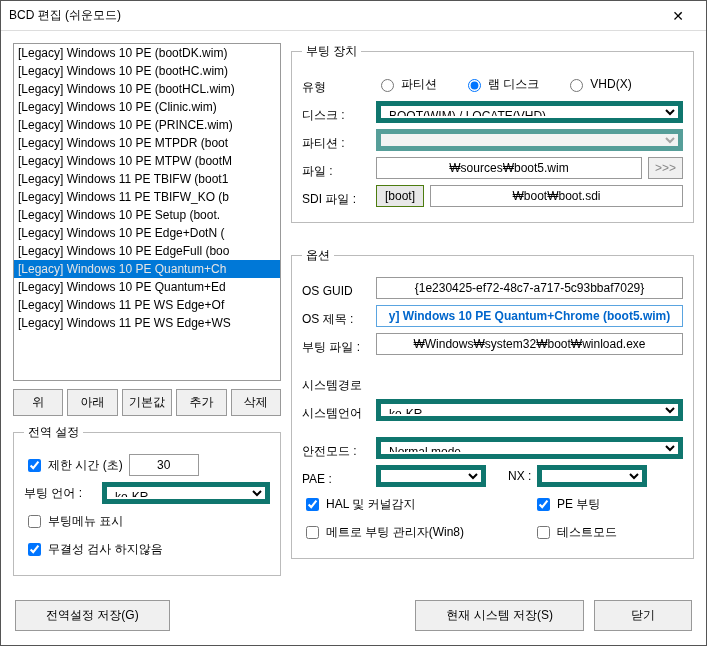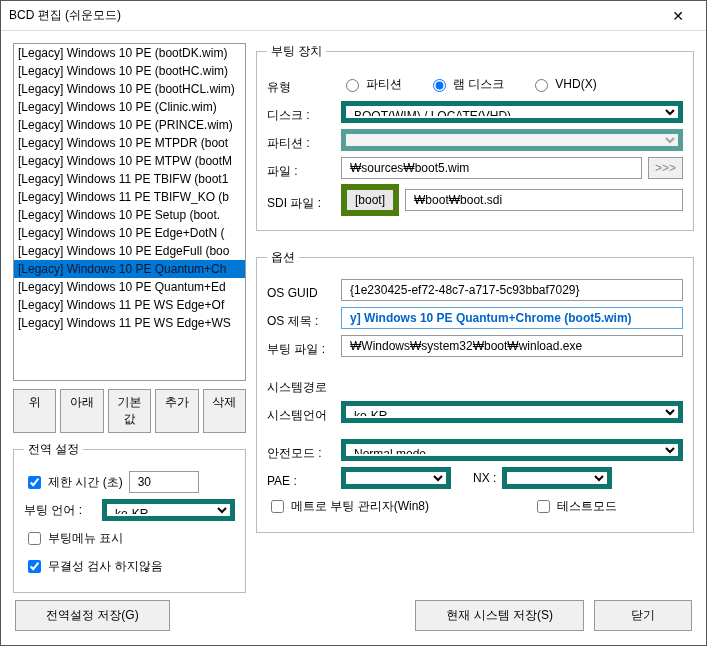--- a/index.html
+++ b/index.html
@@ -8,7 +8,7 @@
 .titlebar .title { flex: 1; }
 .titlebar .close { width: 40px; text-align: center; font-size: 14px; cursor: pointer; }
 .content { display: flex; padding: 12px; gap: 10px; }
-.left { width: 233px; display: flex; flex-direction: column; gap: 8px; }
+.left { width: 268px; display: flex; flex-direction: column; gap: 8px; }
 .right { flex: 1; display: flex; flex-direction: column; gap: 18px; }
 
 .listbox { border: 1px solid #999; height: 338px; overflow: hidden; background: #fff; }

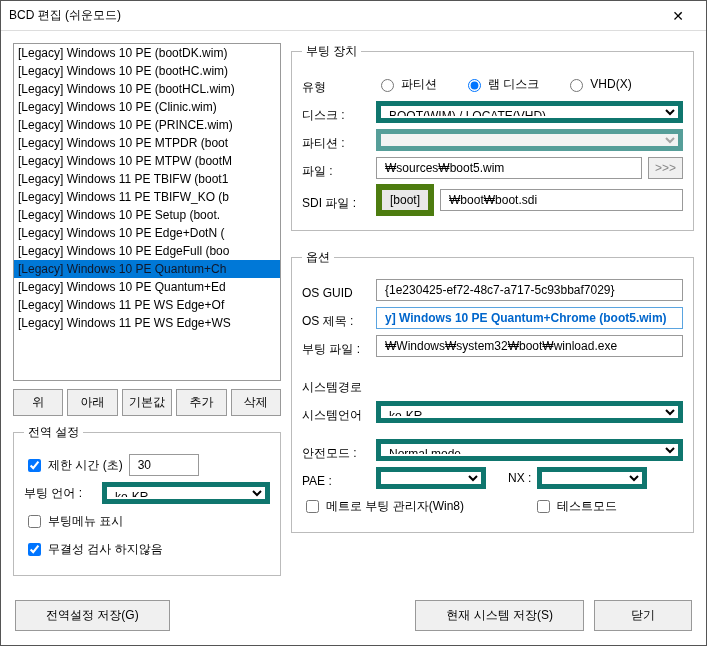--- a/index.html
+++ b/index.html
@@ -9,7 +9,7 @@
 .titlebar .close { width: 40px; text-align: center; font-size: 14px; cursor: pointer; }
 .content { display: flex; padding: 12px; gap: 10px; }
 .left { width: 268px; display: flex; flex-direction: column; gap: 8px; }
-.right { flex: 1; display: flex; flex-direction: column; gap: 18px; }
+.right { flex: 1; display: flex; flex-direction: column; gap: 24px; }
 
 .listbox { border: 1px solid #999; height: 338px; overflow: hidden; background: #fff; }
 .listbox .item { padding: 2px 4px; white-space: nowrap; overflow: hidden; cursor: pointer; }

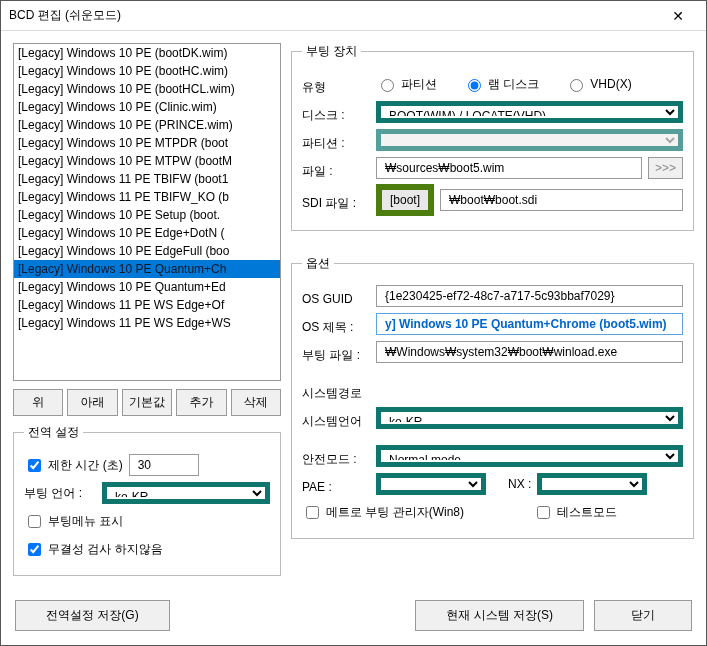--- a/index.html
+++ b/index.html
@@ -26,7 +26,7 @@
 .row .lbl { width: 68px; flex-shrink: 0; margin-top: 6px; }
 .row .lbl-wide { width: 72px; flex-shrink: 0; }
 
-input[type=text] { border: 1px solid #999; padding: 3px 8px; background: #fff; }
+input[type=text] { border: 1px solid #999; padding: 3px 8px; background: #fff; text-align: center; }
 input[type=text].blue { color: #0066cc; border-color: #5aa4e0; font-weight: bold; }
 select { border: 5px solid #0f766e; padding: 2px 4px; background: #fff; height: 22px; }
 .flex1 { flex: 1; min-width: 0; }

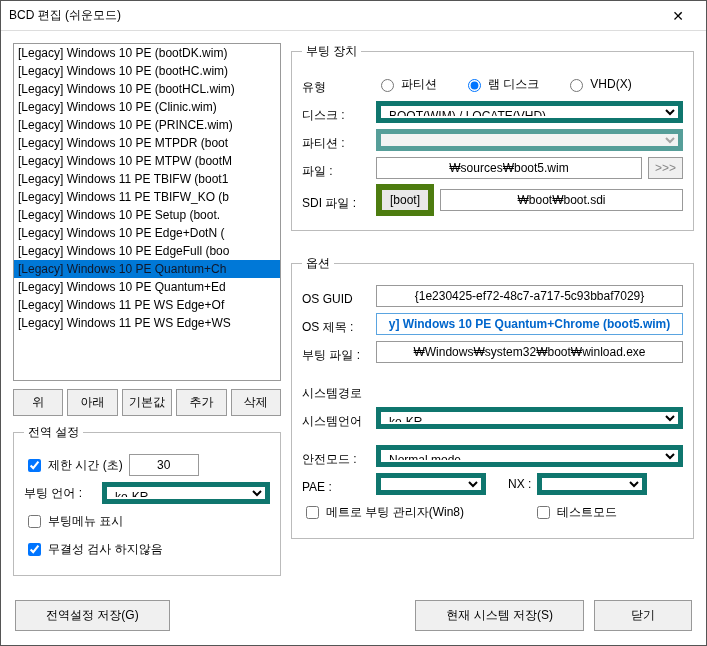--- a/index.html
+++ b/index.html
@@ -34,7 +34,7 @@
 .check input[type=checkbox] { width: 13px; height: 13px; }
 .check.squarecheck input[type=checkbox] { accent-color: #000; }
 
-.btn-boot { border: 6px solid #4d7c0f; background: #e8e8e8; padding: 3px 8px; cursor: pointer; }
+.btn-boot { border: 1px solid #4d7c0f; background: #e8e8e8; padding: 3px 8px; cursor: pointer; }
 .btn-dots { border: 1px solid #999; background: #f0f0f0; padding: 3px 6px; cursor: pointer; color: #888; }
 
 .footer { position: absolute; left: 0; right: 0; bottom: 0; display: flex; padding: 10px 14px 14px 14px; gap: 10px; align-items: center; }

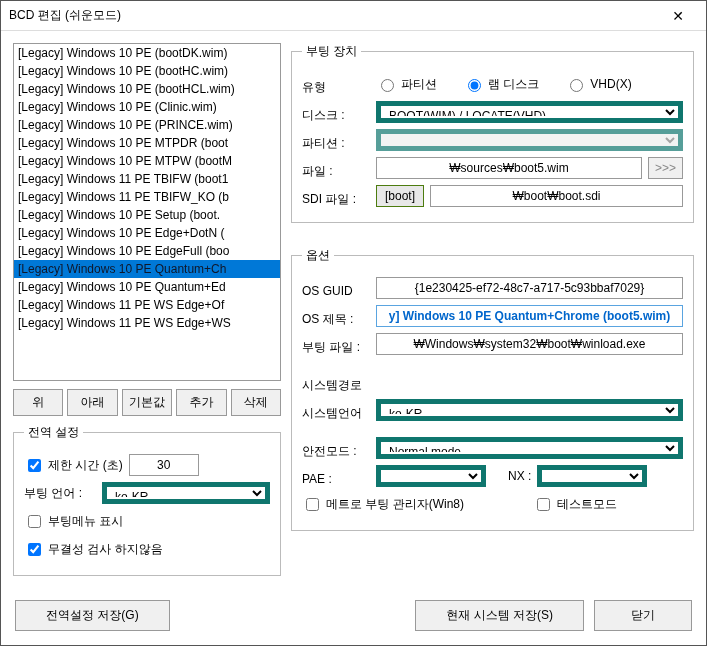--- a/index.html
+++ b/index.html
@@ -13,7 +13,7 @@
 
 .listbox { border: 1px solid #999; height: 338px; overflow: hidden; background: #fff; }
 .listbox .item { padding: 2px 4px; white-space: nowrap; overflow: hidden; cursor: pointer; }
-.listbox .item.selected { background: #0078d7; color: #0f172a; }
+.listbox .item.selected { background: #0078d7; color: #e5e5e5; }
 
 .btn-row { display: flex; gap: 4px; }
 .btn { border: 1px solid #999; background: #f0f0f0; padding: 4px 8px; cursor: pointer; text-align: center; }

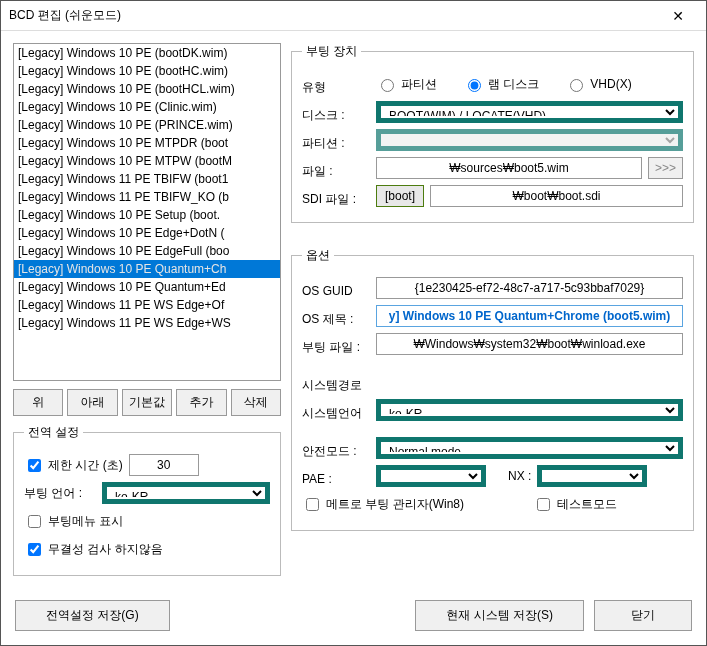--- a/index.html
+++ b/index.html
@@ -183,6 +183,20 @@
       </div>
       <div class="row two-col">
         <div>
+            <label class="check">
+              <input type="checkbox" checked="" style="">
+              <span>HAL 및 커널감지</span>
+            </label>
+          </div>
+        <div style="margin-left:auto;width:150px">
+            <label class="check">
+              <input type="checkbox" checked="" style="">
+              <span>PE 부팅</span>
+            </label>
+          </div>
+      </div>
+      <div class="row two-col">
+        <div>
             <label class="check squarecheck">
               <input type="checkbox" style="">
               <span>메트로 부팅 관리자(Win8)</span>

